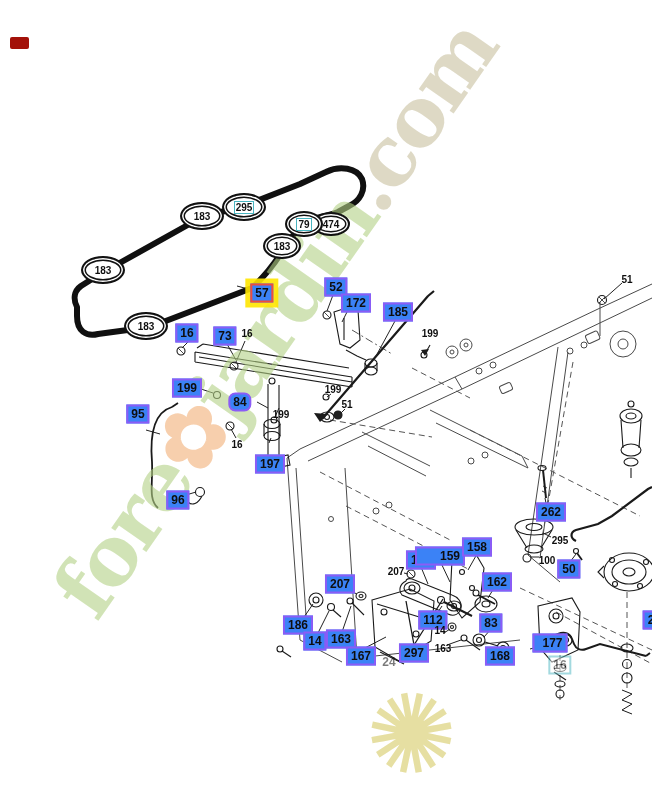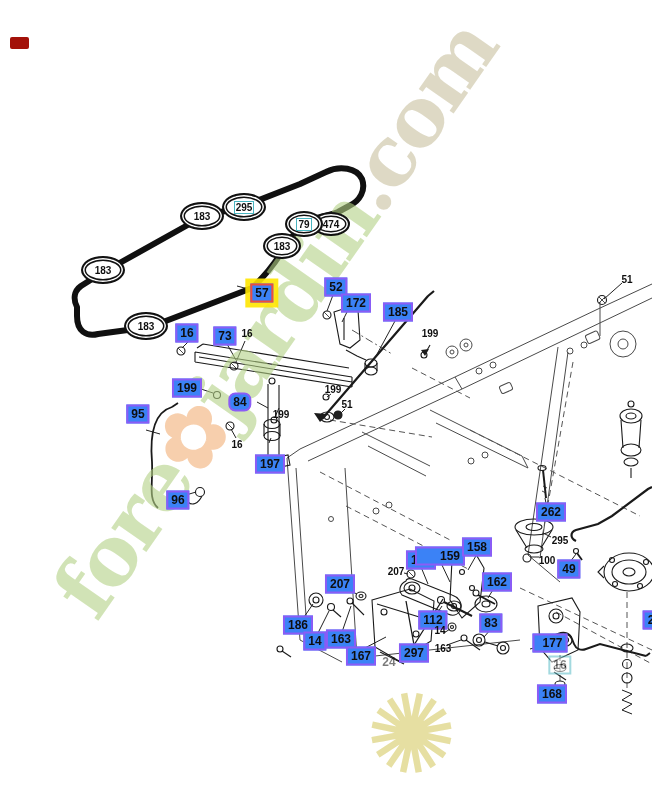--- a/index.html
+++ b/index.html
@@ -305,7 +305,7 @@
       <div class="lbl box" style="left: 551px; top: 512px;">262</div>
       <div class="lbl plain" style="left: 560px; top: 540px;">295</div>
       <div class="lbl plain" style="left: 547px; top: 560px;">100</div>
-      <div class="lbl box" style="left: 569px; top: 569px;">49</div>
+      <div class="lbl box" style="left: 569px; top: 569px;">50</div>
       <div class="lbl plain" style="left: 396px; top: 571px;">207</div>
       <div class="lbl box" style="left: 421px; top: 560px;">161</div>
       <div class="lbl box" style="left: 440px; top: 556px; padding-left: 23px;">159</div>

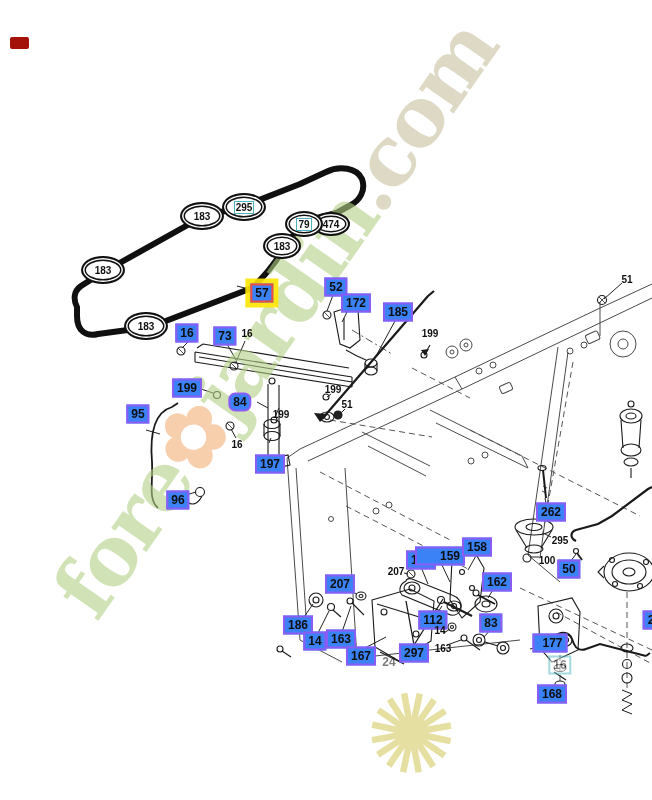--- a/index.html
+++ b/index.html
@@ -322,7 +322,7 @@
       <div class="lbl plain" style="left: 440px; top: 630px;">14</div>
       <div class="lbl plain" style="left: 443px; top: 648px;">163</div>
       <div class="lbl box" style="left: 491px; top: 623px;">83</div>
-      <div class="lbl box" style="left: 552px; top: 656px; margin-top: 38px;">168</div>
+      <div class="lbl box" style="left: 500px; top: 656px;">168</div>
       <div class="lbl box" style="left: 550px; top: 643px; padding-left: 8px;">177</div>
       <div class="lbl box-faint" style="left: 560px; top: 665px;">16</div>
       <div class="lbl box" style="left: 651px; top: 620px;">2</div>

